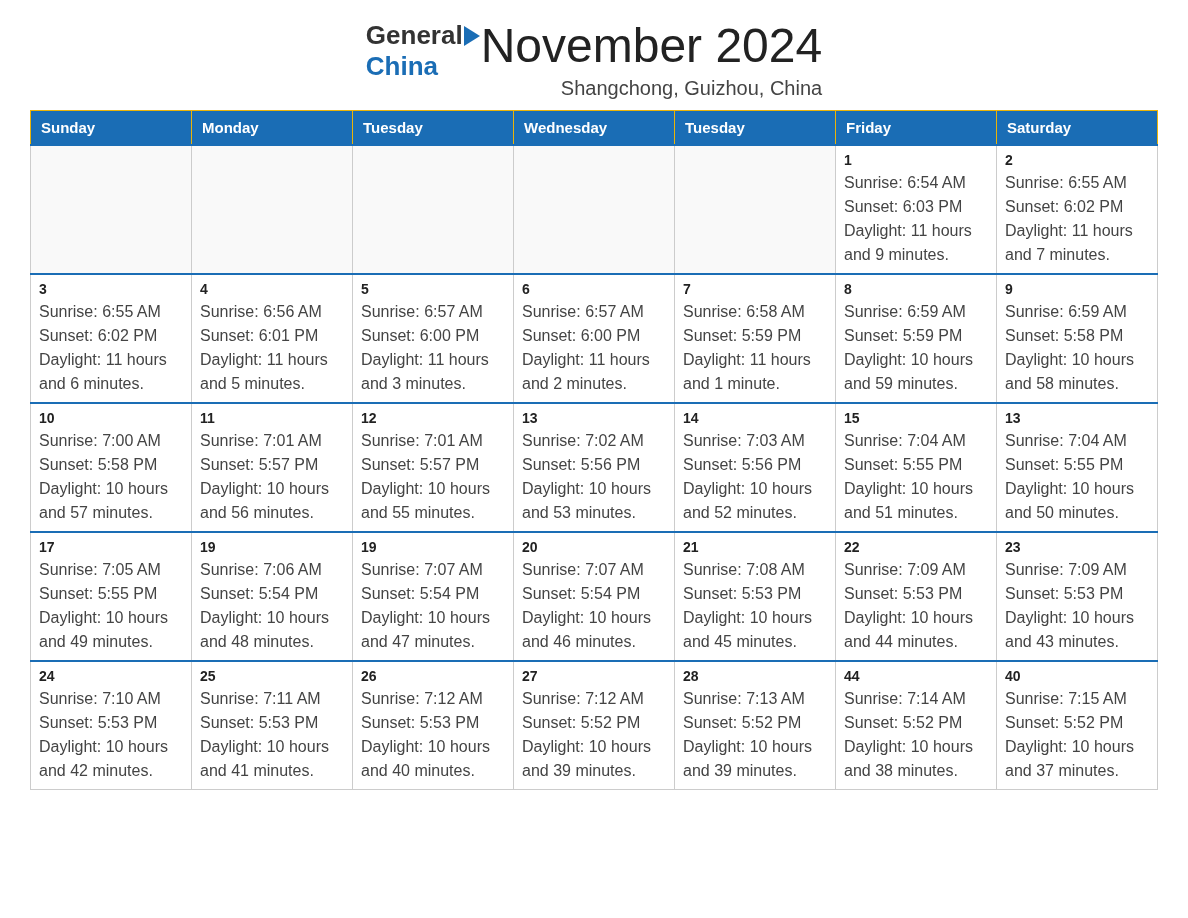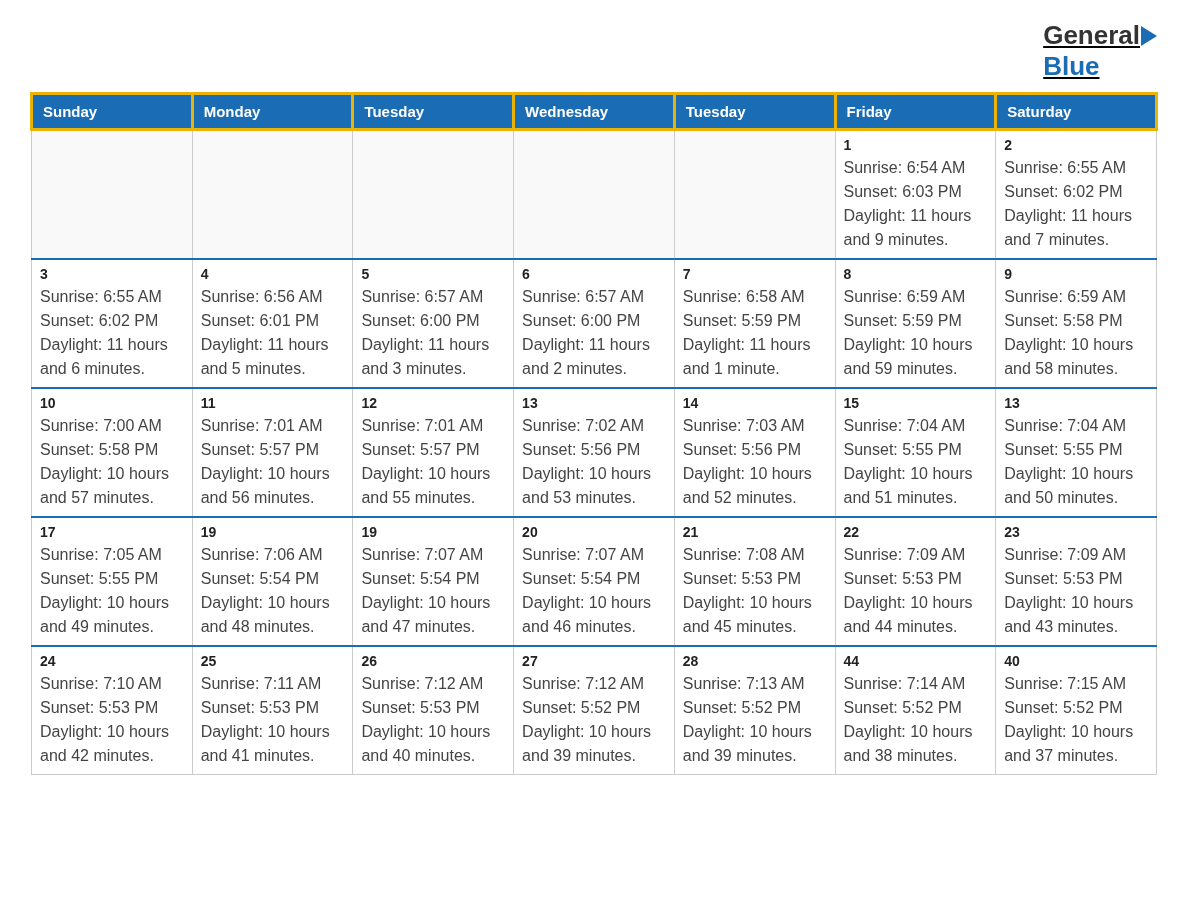--- a/index.html
+++ b/index.html
@@ -12,10 +12,9 @@
     }
     .header-area {
       display: flex;
-      justify-content: flex-end;
+      justify-content: center;
       align-items: flex-start;
       margin-bottom: 10px;
-      text-decoration: underline;
     }
     .title-area {
       text-align: right;

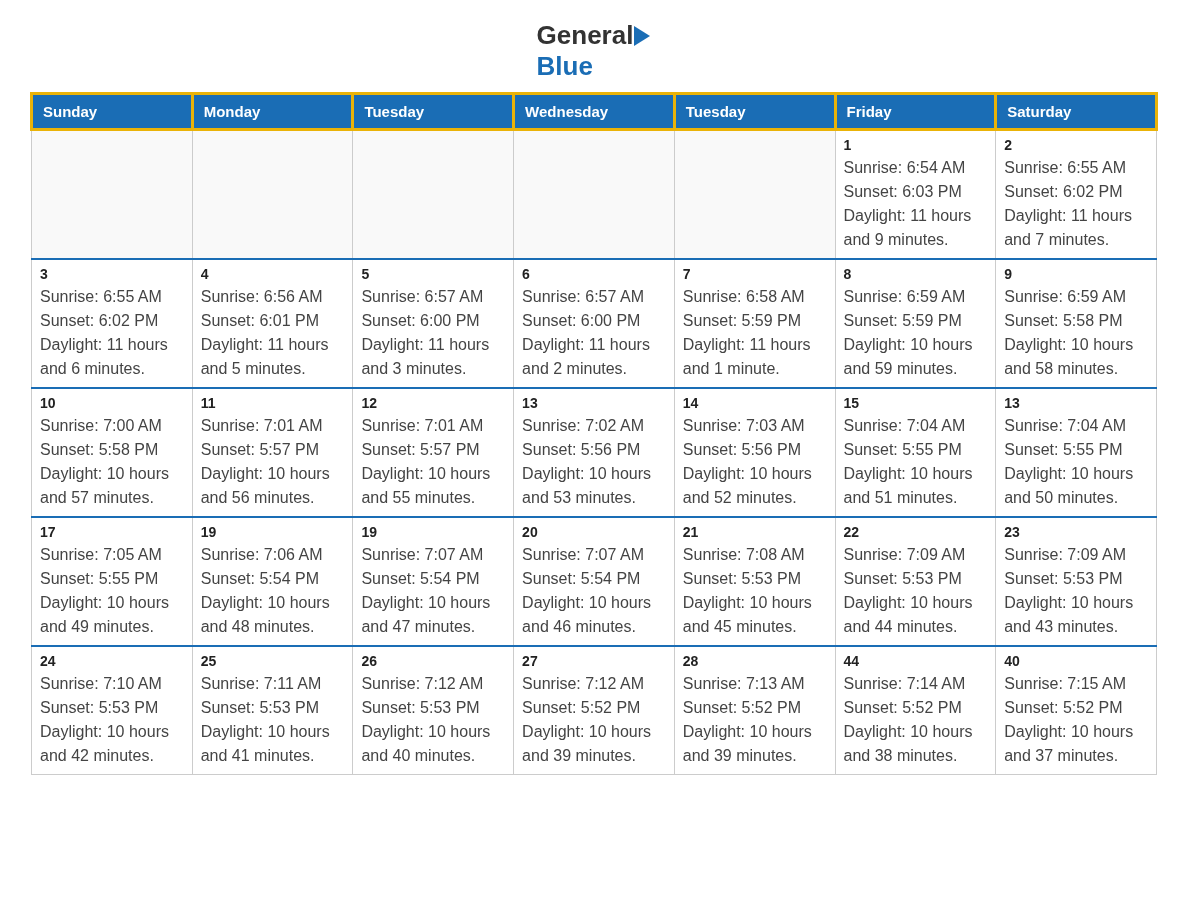--- a/index.html
+++ b/index.html
@@ -107,7 +107,7 @@
       <span class="logo-general" style="font-size:26px;font-weight:bold;color:#333;">General</span>
       <span class="logo-arrow"></span>
     </div>
-    <div class="logo-line2">Blue</div>
+    <div class="logo-line2">China</div>
   </div>
 </div>
 

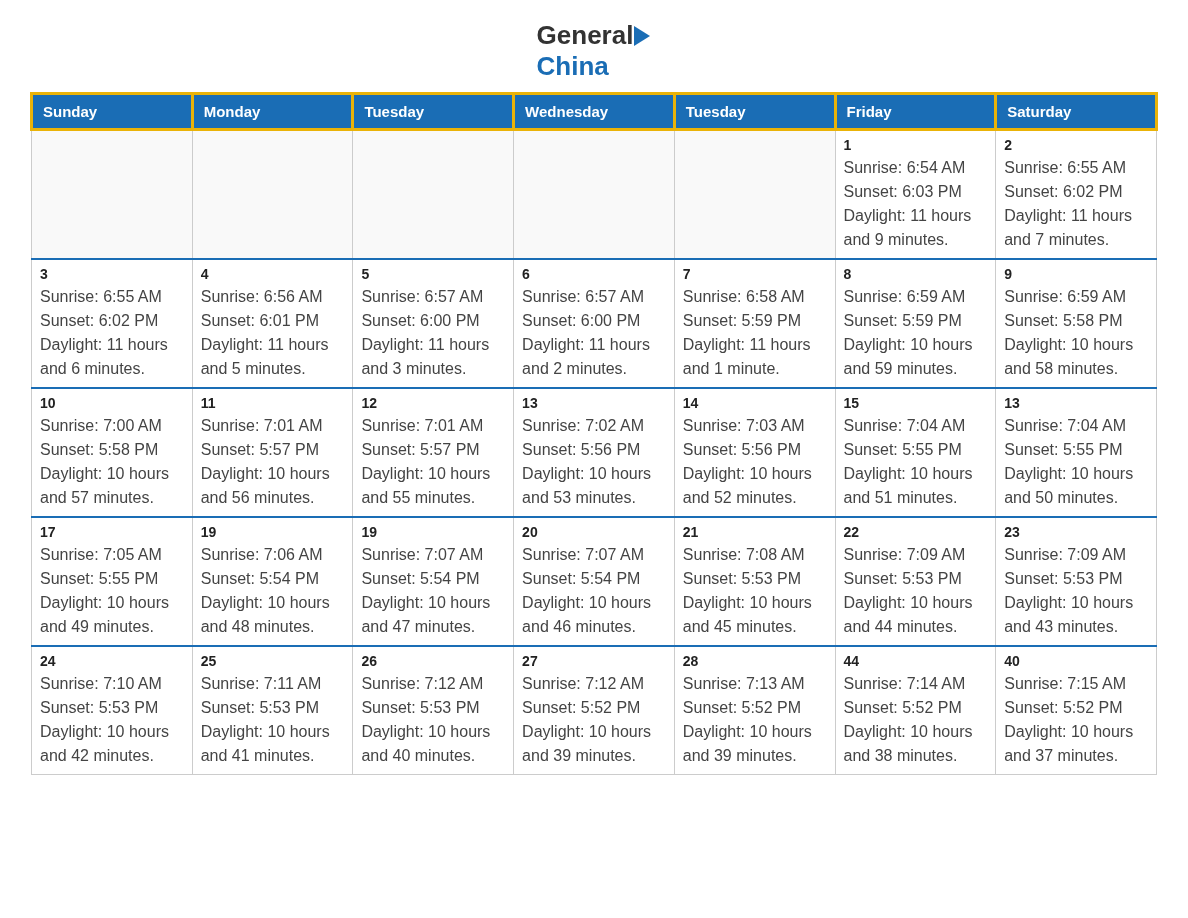--- a/index.html
+++ b/index.html
@@ -108,6 +108,10 @@
       <span class="logo-arrow"></span>
     </div>
     <div class="logo-line2">China</div>
+  </div>
+  <div class="title-area">
+    <div class="month-title">November 2024</div>
+    <div class="location-title">Shangchong, Guizhou, China</div>
   </div>
 </div>
 

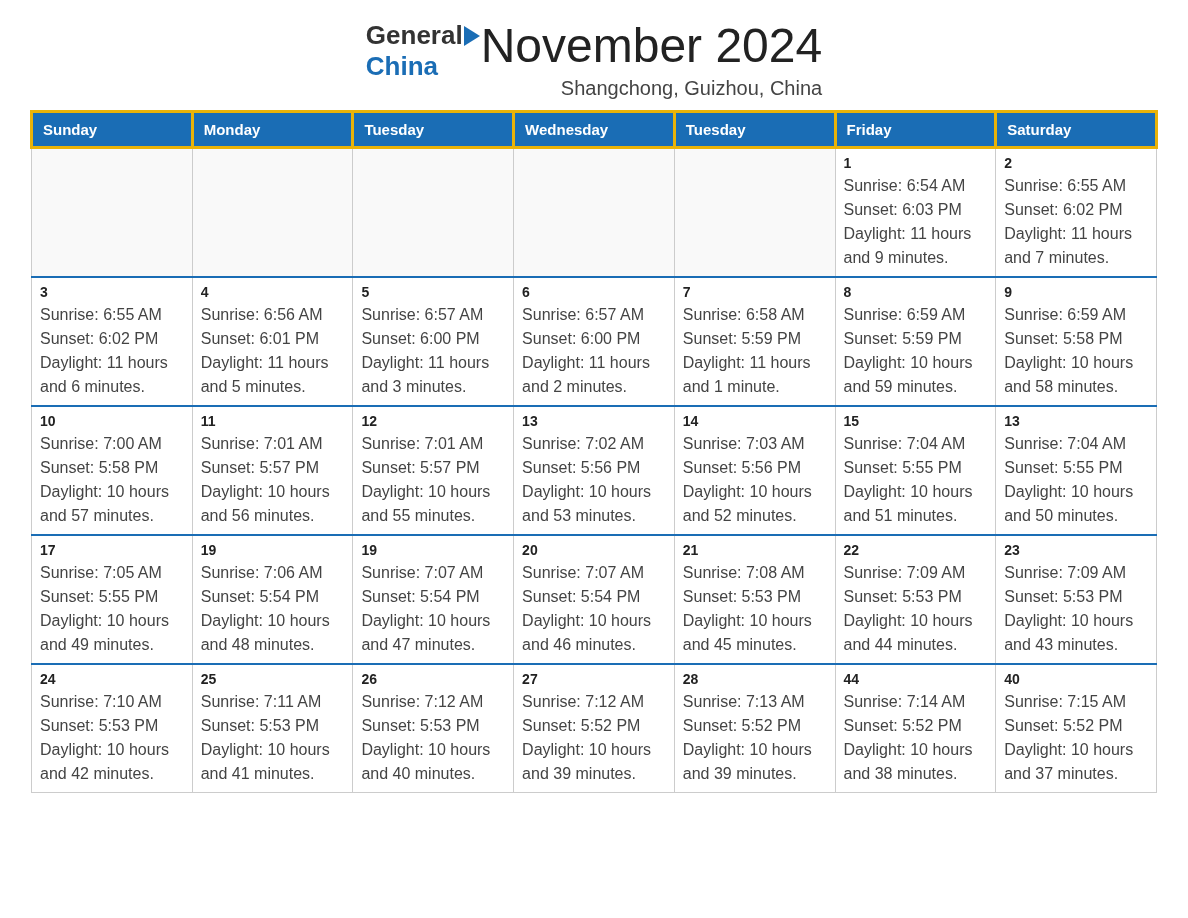--- a/index.html
+++ b/index.html
@@ -42,7 +42,7 @@
       font-weight: bold;
       padding: 8px 10px;
       text-align: left;
-      border: 3px solid #eab308;
+      border: 1px solid #eab308;
     }
     .calendar td {
       width: 14.28%;

